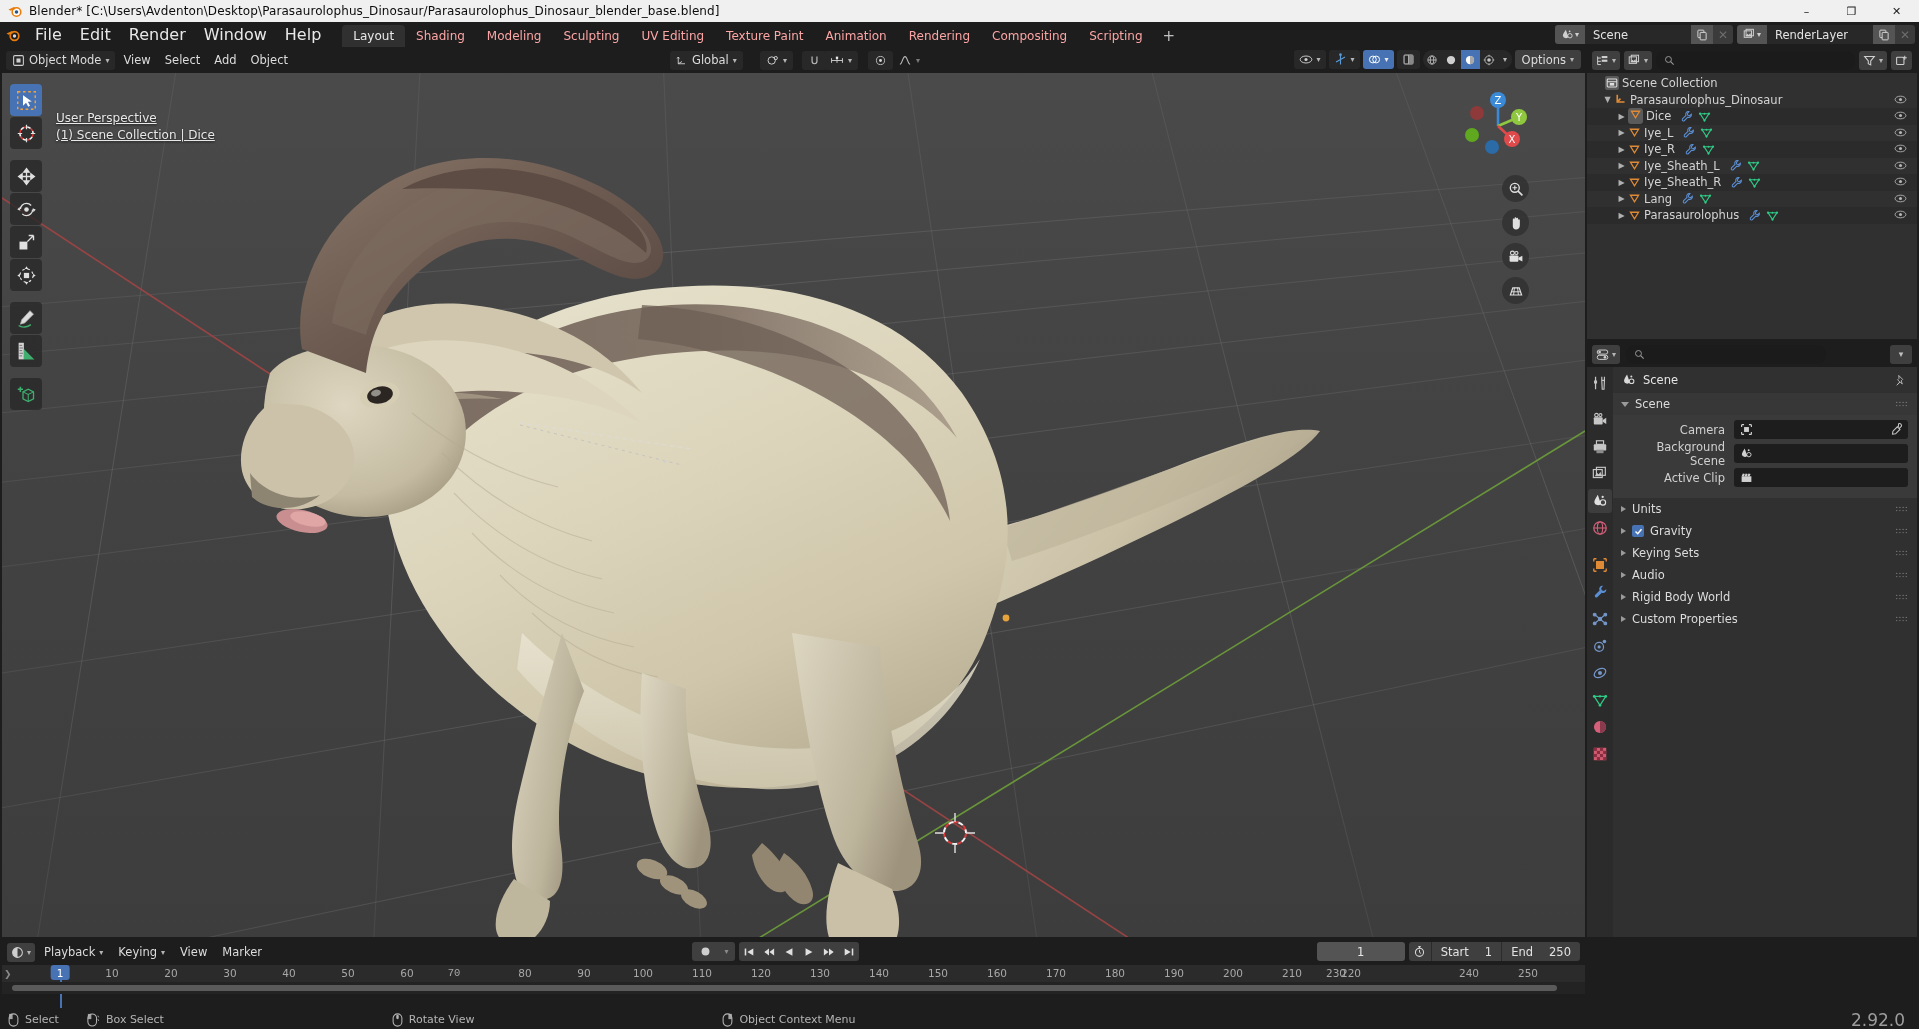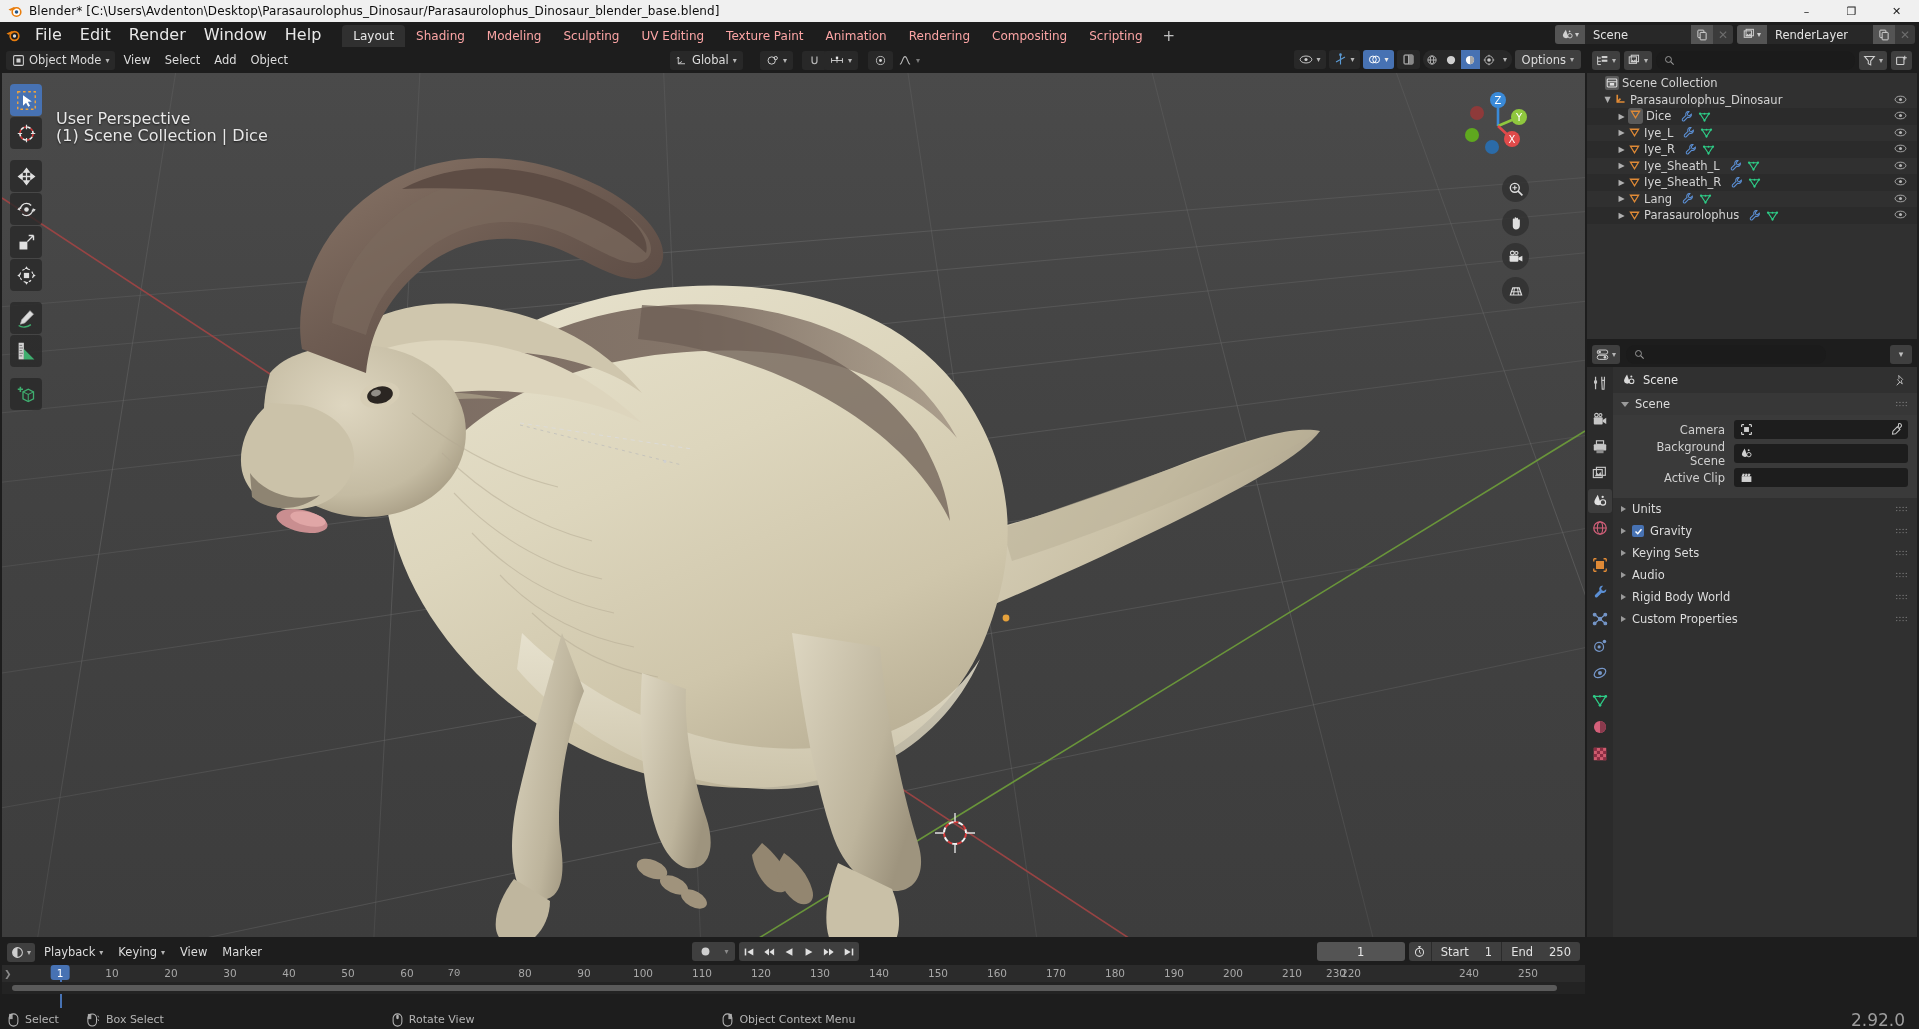--- a/index.html
+++ b/index.html
@@ -80,8 +80,8 @@
     background:
       linear-gradient(180deg,#4a4a4a 0%,#434343 40%,#3d3d3d 100%);
   }
-  .vp-overlaytext { position:absolute; left:54px; top:37px; font-size:16px; color:#e8e8e8;
-                    line-height:17px; text-shadow:0 1px 2px rgba(0,0,0,.65); pointer-events:none;}
+  .vp-overlaytext { position:absolute; left:54px; top:37px; font-size:12px; color:#e8e8e8;
+                    line-height:17px; text-shadow:0 1px 2px rgba(0,0,0,.65); pointer-events:none;text-decoration:underline;}
 
   
   .vp-tools { position:absolute; left:8px; top:11px; width:32px;

